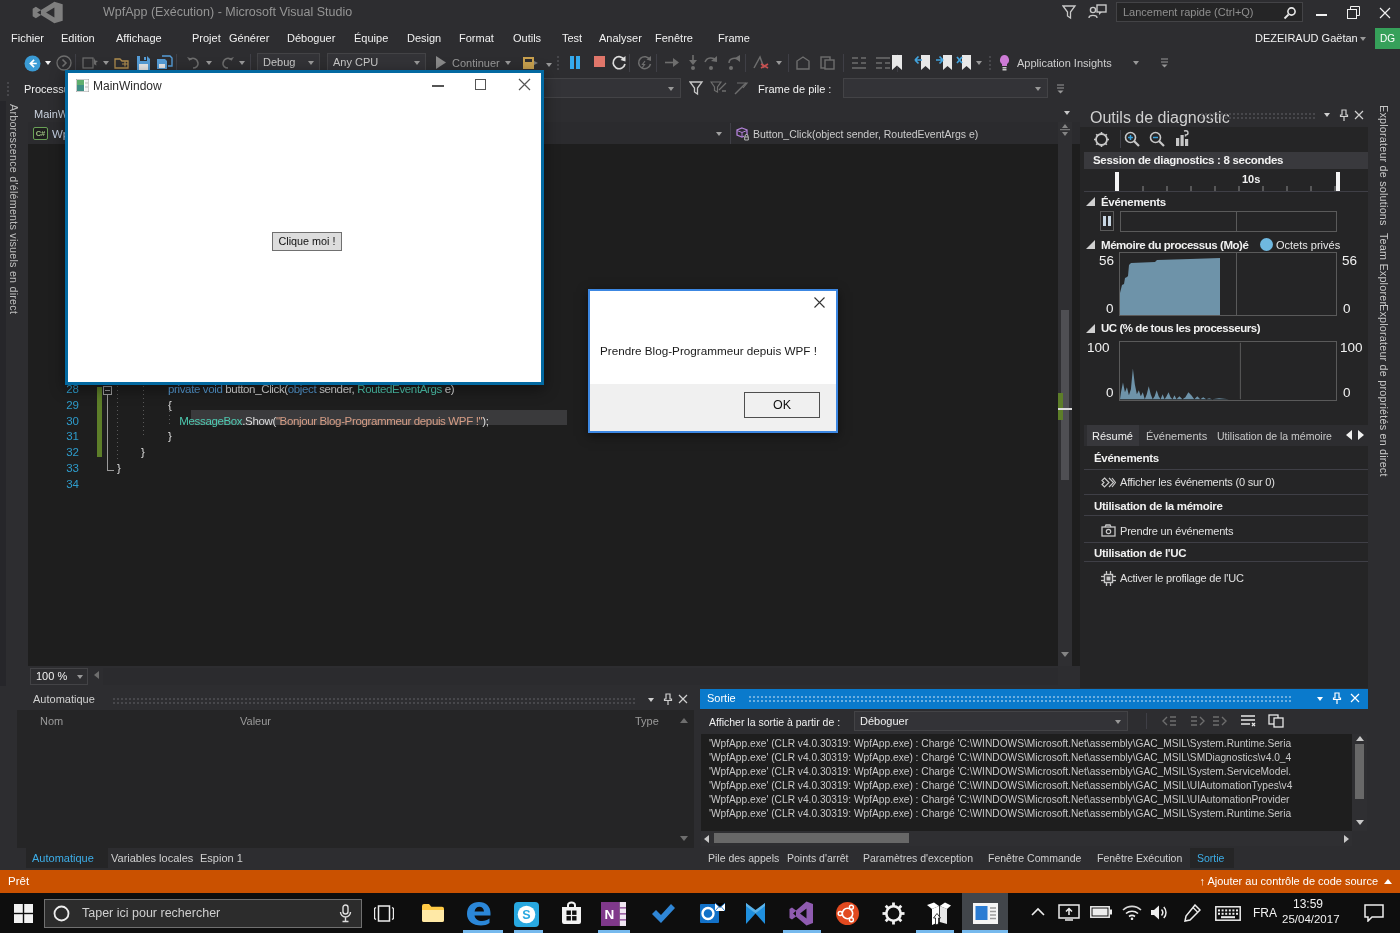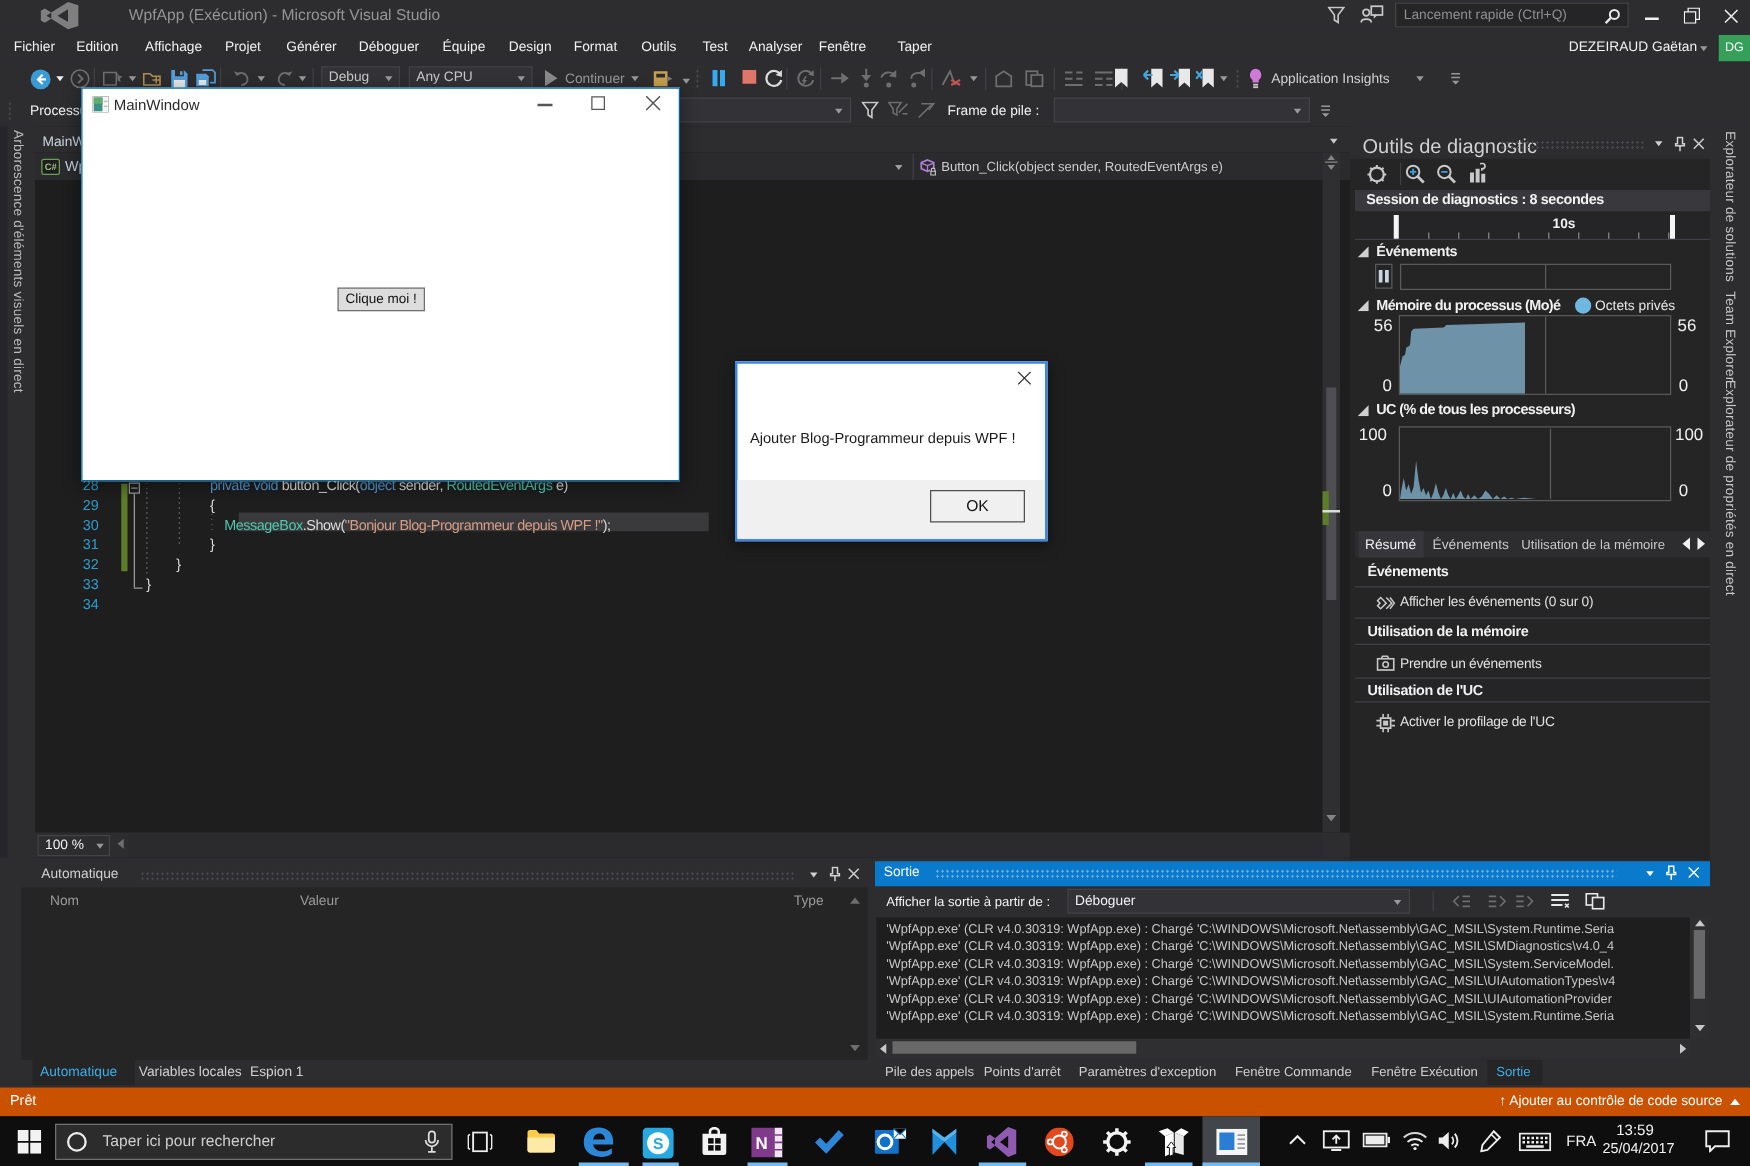--- a/index.html
+++ b/index.html
@@ -55,7 +55,7 @@
   <span class="abs" style="left:11px;top:7px">Fichier</span>
   <span class="abs" style="left:61px;top:7px">Edition</span>
   <span class="abs" style="left:116px;top:7px">Affichage</span>
-  <span class="abs" style="left:180px;top:7px">Projet</span>
+  <span class="abs" style="left:192px;top:7px">Projet</span>
   <span class="abs" style="left:229px;top:7px">Générer</span>
   <span class="abs" style="left:287px;top:7px">Déboguer</span>
   <span class="abs" style="left:354px;top:7px">Équipe</span>

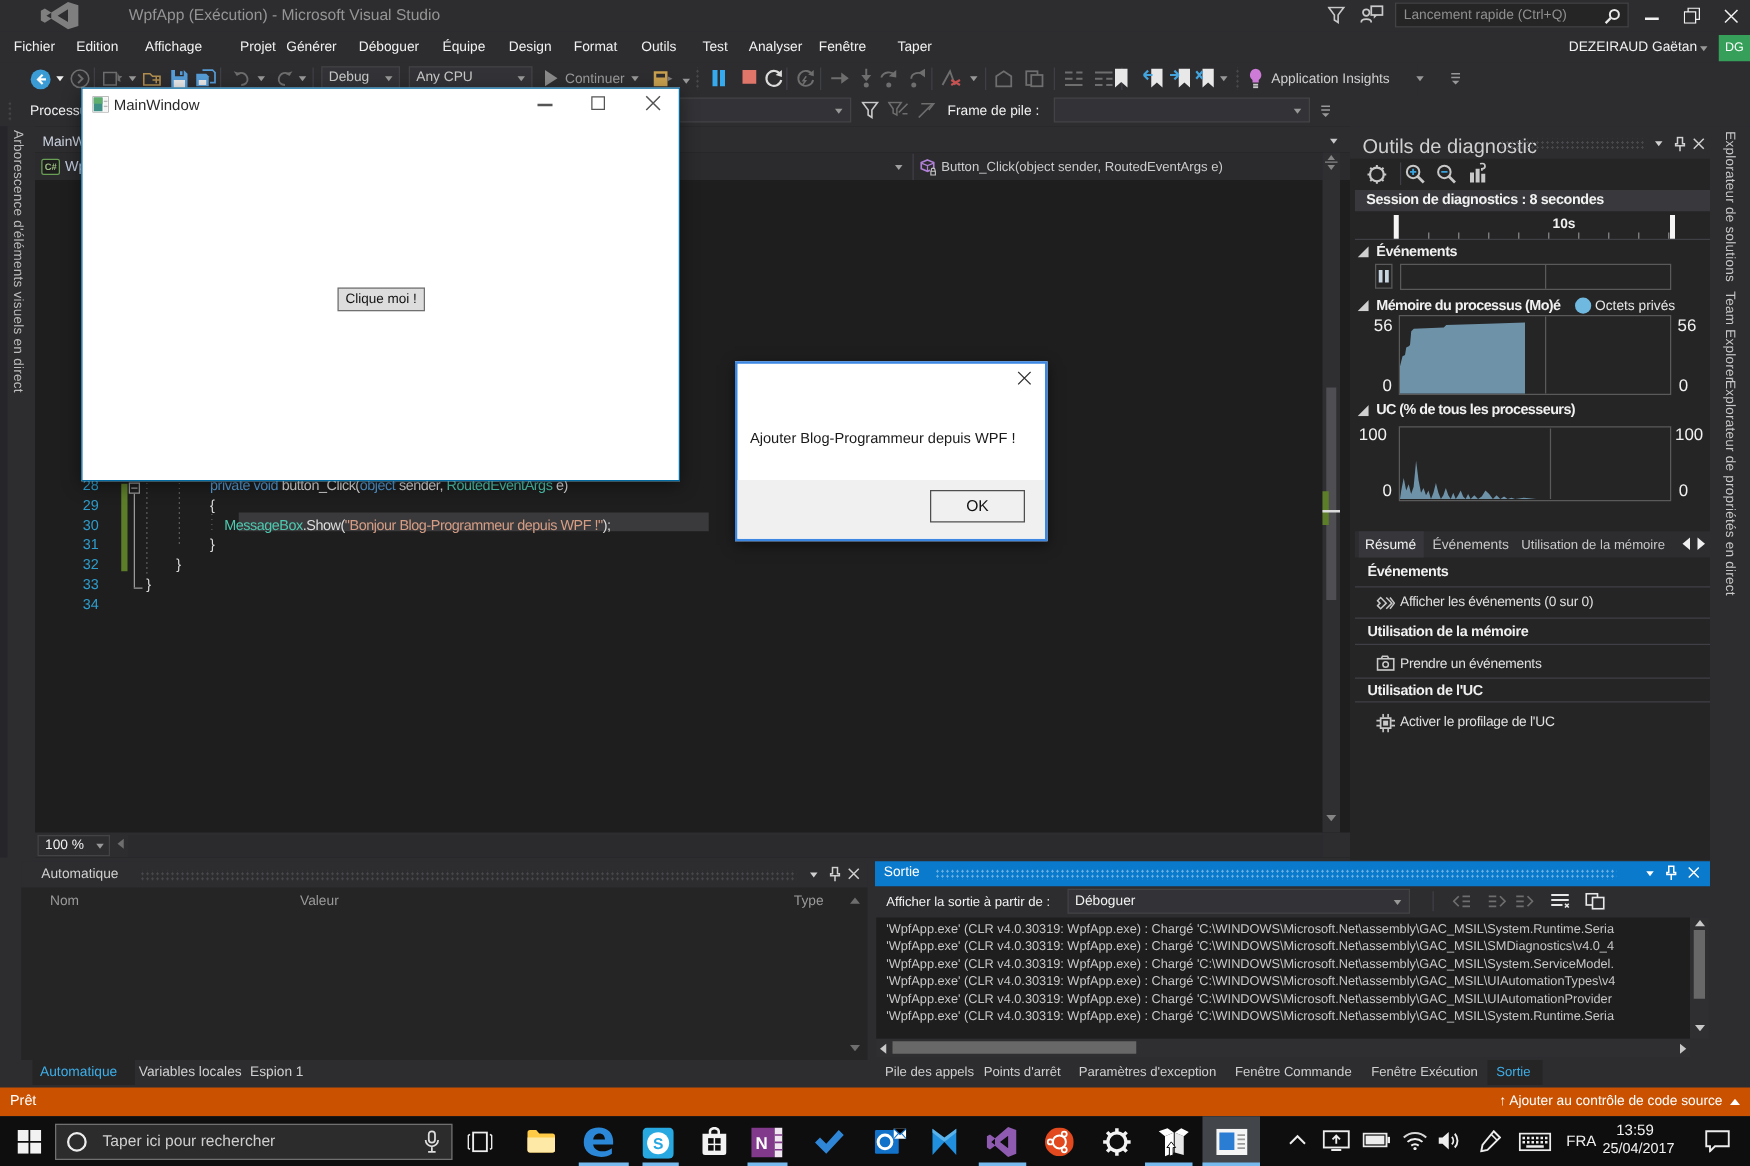--- a/index.html
+++ b/index.html
@@ -65,7 +65,7 @@
   <span class="abs" style="left:562px;top:7px">Test</span>
   <span class="abs" style="left:599px;top:7px">Analyser</span>
   <span class="abs" style="left:655px;top:7px">Fenêtre</span>
-  <span class="abs" style="left:718px;top:7px">Taper</span>
+  <span class="abs" style="left:718px;top:7px">Frame</span>
   <span class="abs" style="left:1255px;top:7px">DEZEIRAUD Gaëtan</span>
   <span class="dd ddg abs" style="left:1360px;top:12px"></span>
   <div class="abs" style="left:1375px;top:3px;width:25px;height:21px;background:#36a05a;color:#fff;font-size:10px;text-align:center;line-height:21px">DG</div>

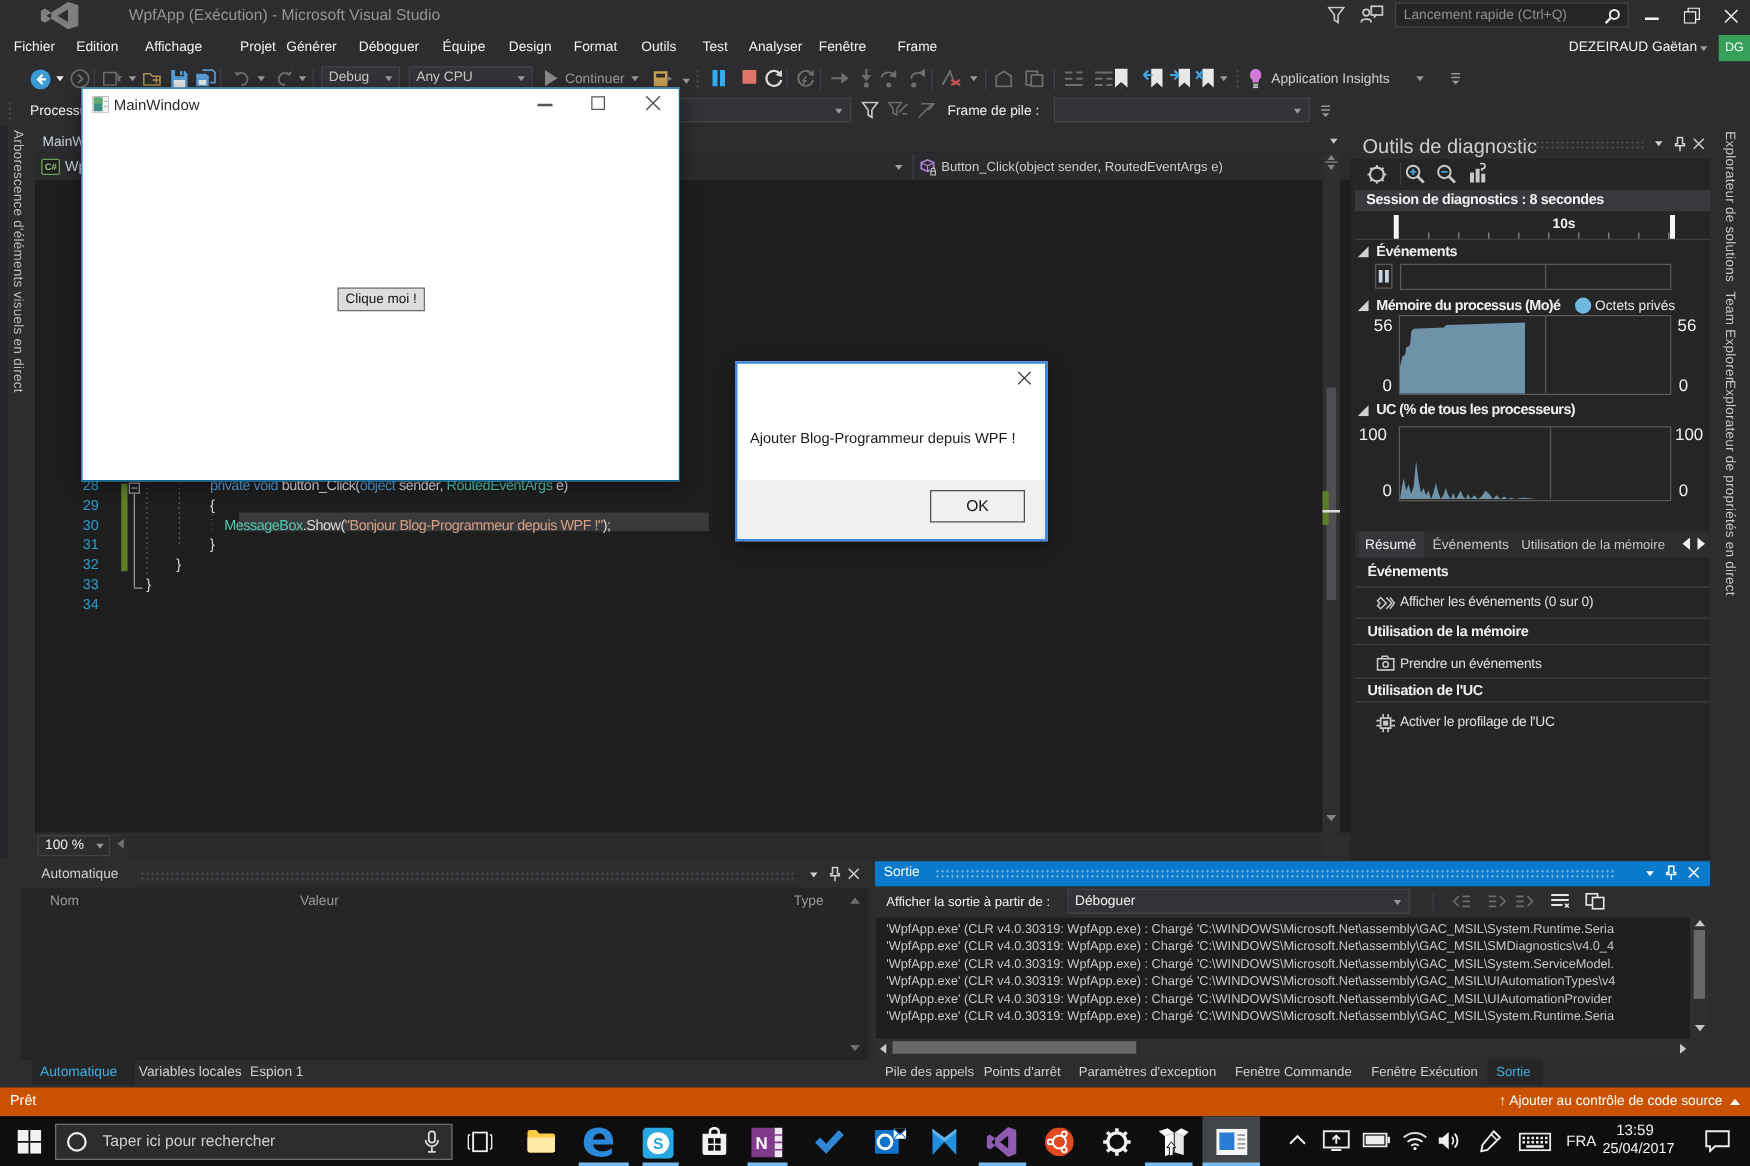--- a/index.html
+++ b/index.html
@@ -710,7 +710,7 @@
       </svg>
 </div>
 
-<div class="abs" id="mainwindow" style="left:65px;top:70px;width:479px;height:315px;background:#fff;border:1px solid #0369a1;box-shadow:0 4px 14px rgba(0,0,0,.45)">
+<div class="abs" id="mainwindow" style="left:65px;top:70px;width:479px;height:315px;background:#fff;border:3px solid #0369a1;box-shadow:0 4px 14px rgba(0,0,0,.45)">
   <svg class="abs" style="left:8px;top:6px" width="13" height="13" viewBox="0 0 13 13">
         <rect x="0" y="0" width="13" height="13" fill="#fff" stroke="#9a9a9a" stroke-width="1"></rect>
         <rect x="1" y="1" width="7" height="11" fill="#3e8f85"></rect>

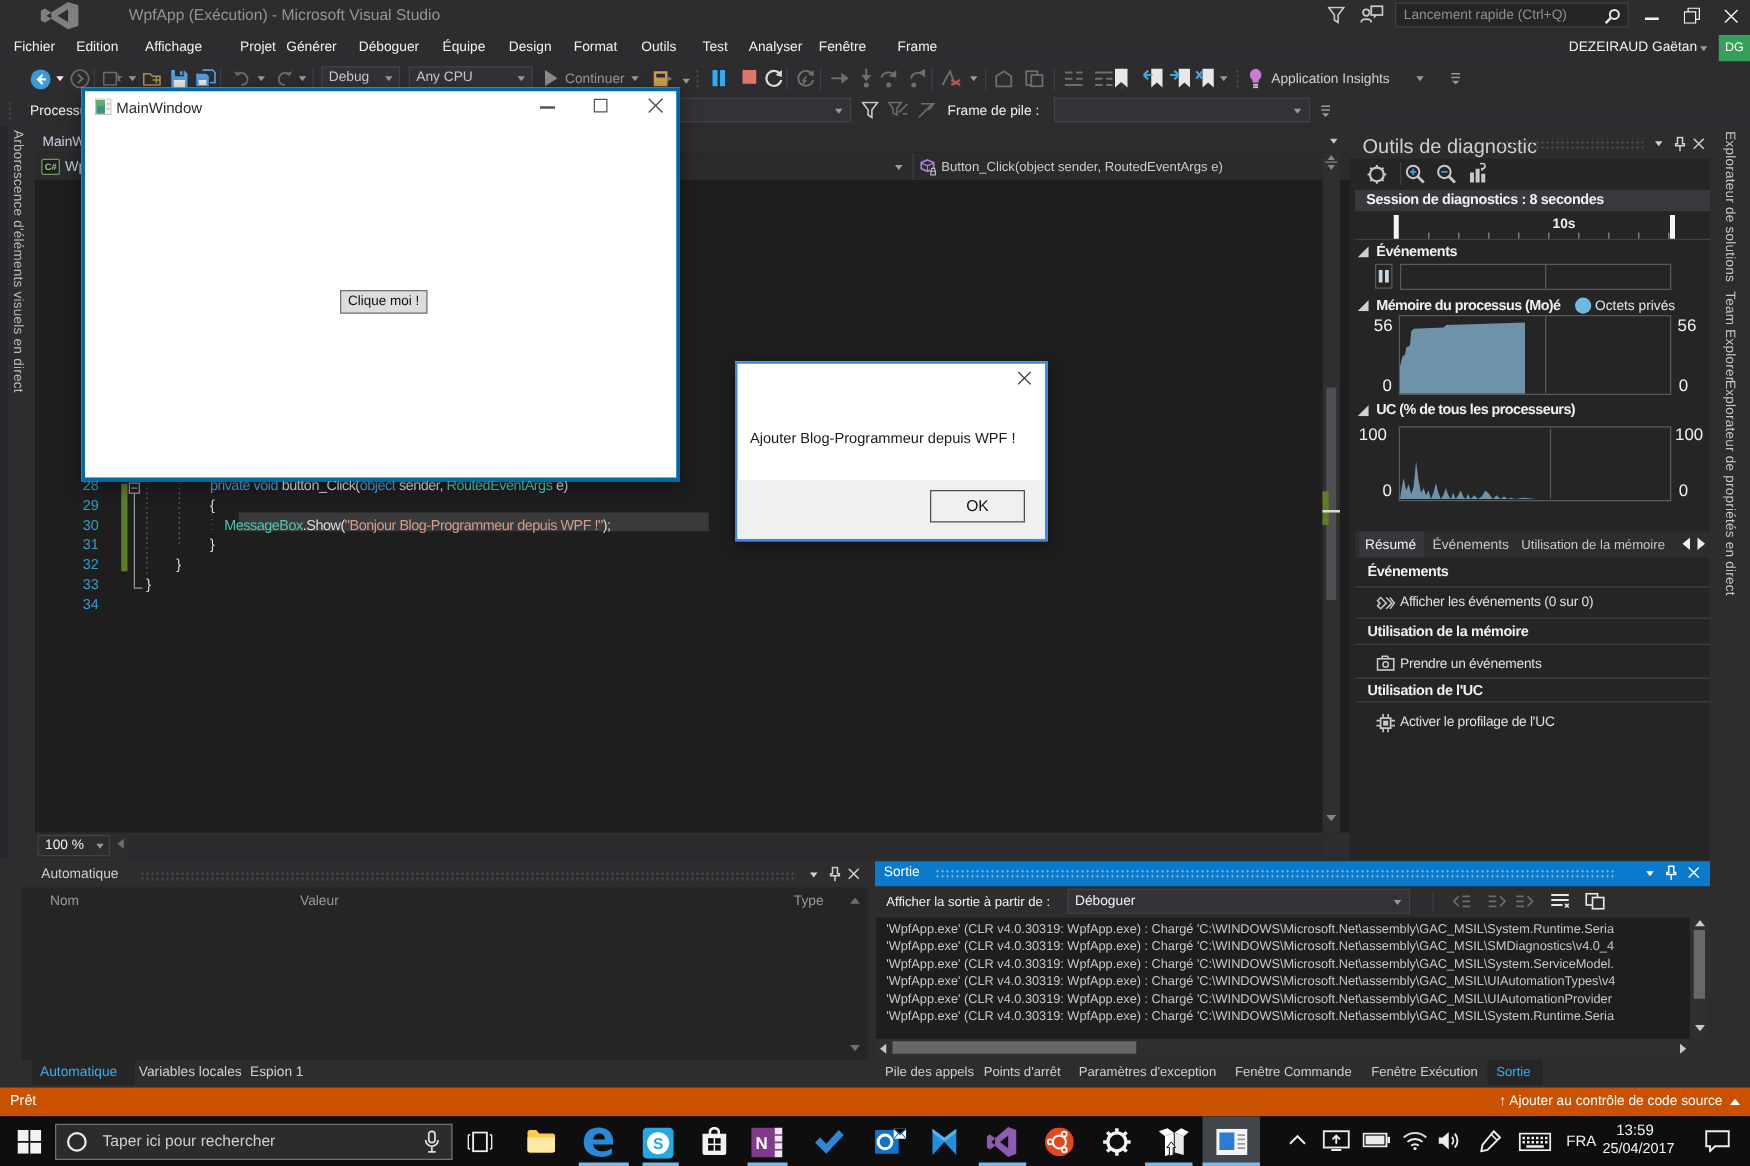--- a/index.html
+++ b/index.html
@@ -731,7 +731,7 @@
   <svg class="abs" style="left:224px;top:6px" width="11" height="11" viewBox="0 0 11 11">
         <path d="M0.5 0.5 L10.5 10.5 M10.5 0.5 L0.5 10.5" stroke="#333" stroke-width="1.1"></path>
       </svg>
-  <div class="abs" style="left:10px;top:53px;font-size:11.7px;color:#1a1a1a">Ajouter Blog-Programmeur depuis WPF !</div>
+  <div class="abs" style="left:10px;top:53px;font-size:11.7px;color:#1a1a1a">Prendre Blog-Programmeur depuis WPF !</div>
   <div class="abs" style="left:0;top:93px;width:246px;height:47px;background:#f0f0f0"></div>
   <div class="abs" style="left:154px;top:101px;width:76px;height:26px;background:#f0f0f0;border:1px solid #4f4f4f;font-size:12.5px;color:#111;text-align:center;line-height:24px">OK</div>
 </div>

